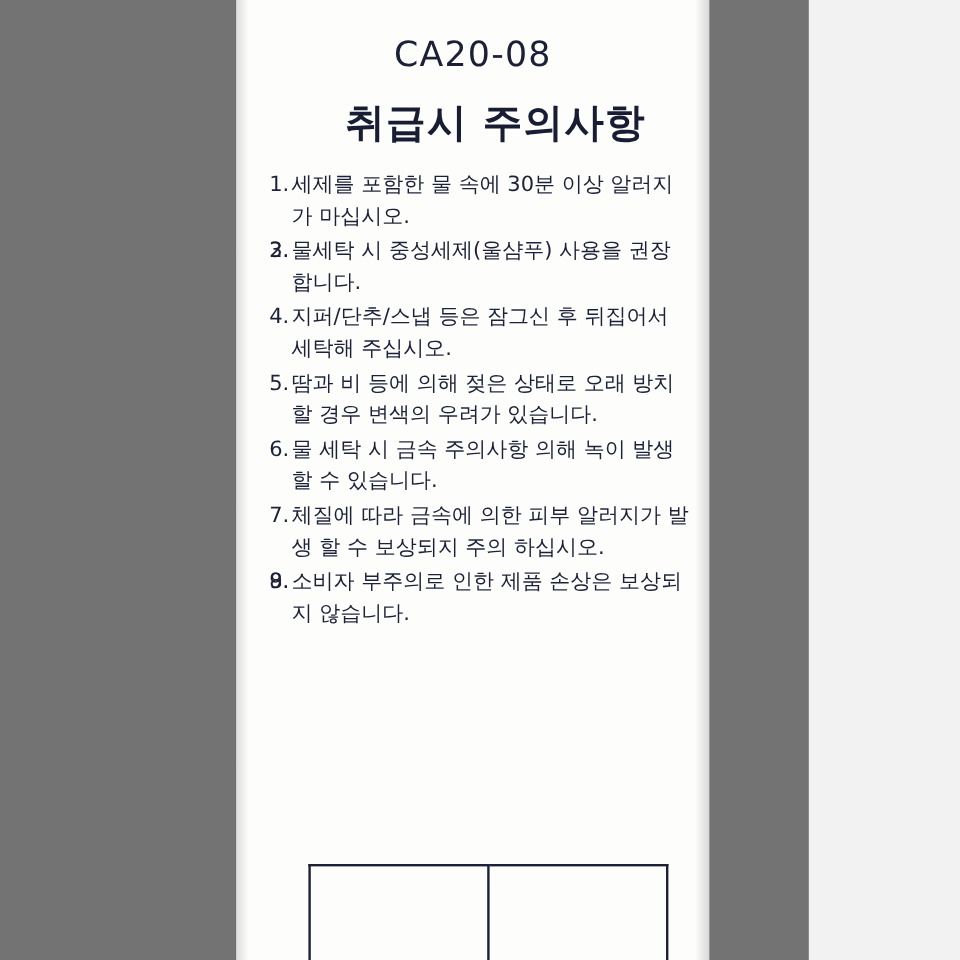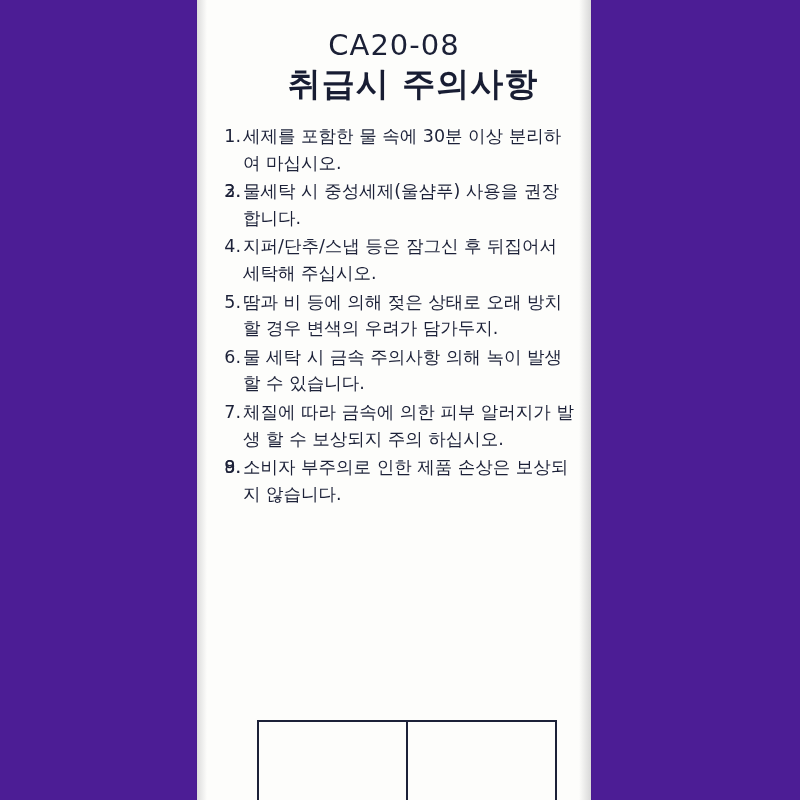--- a/index.html
+++ b/index.html
@@ -15,9 +15,9 @@
   }
   #page {
     position: relative;
-    width: 800px;
+    width: 674px;
     height: 800px;
-    background: #4c1d95;
+    background: #737373;
   }
   
   #label-strip {

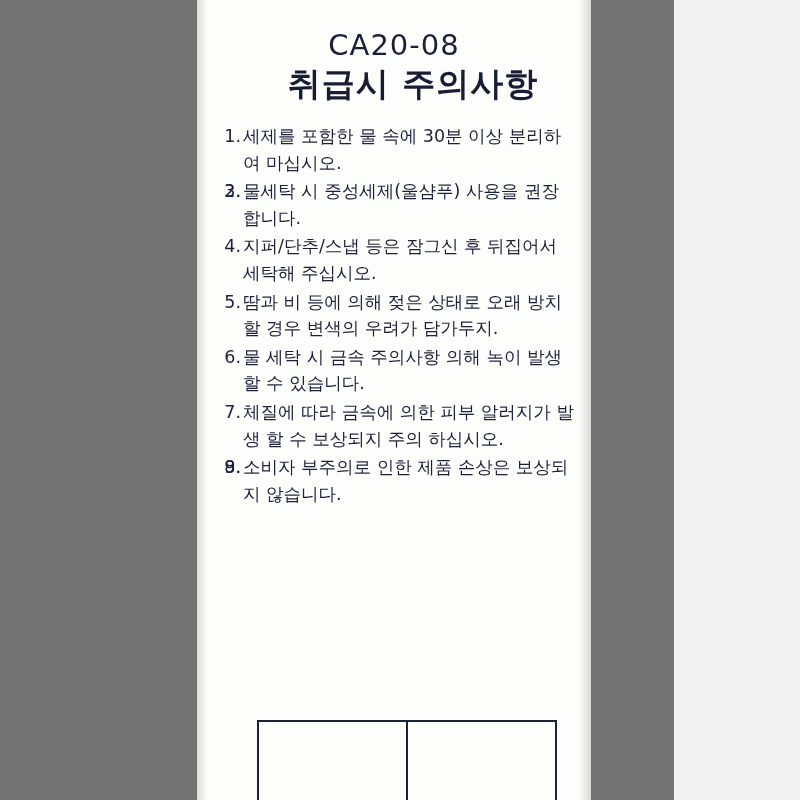--- a/index.html
+++ b/index.html
@@ -65,6 +65,7 @@
     font-weight: bold;
     letter-spacing: 1px;
     color: #181d33;
+    margin-top: 18px;
     font-family: "DejaVu Sans", sans-serif;
     padding-left: 38px;
   }

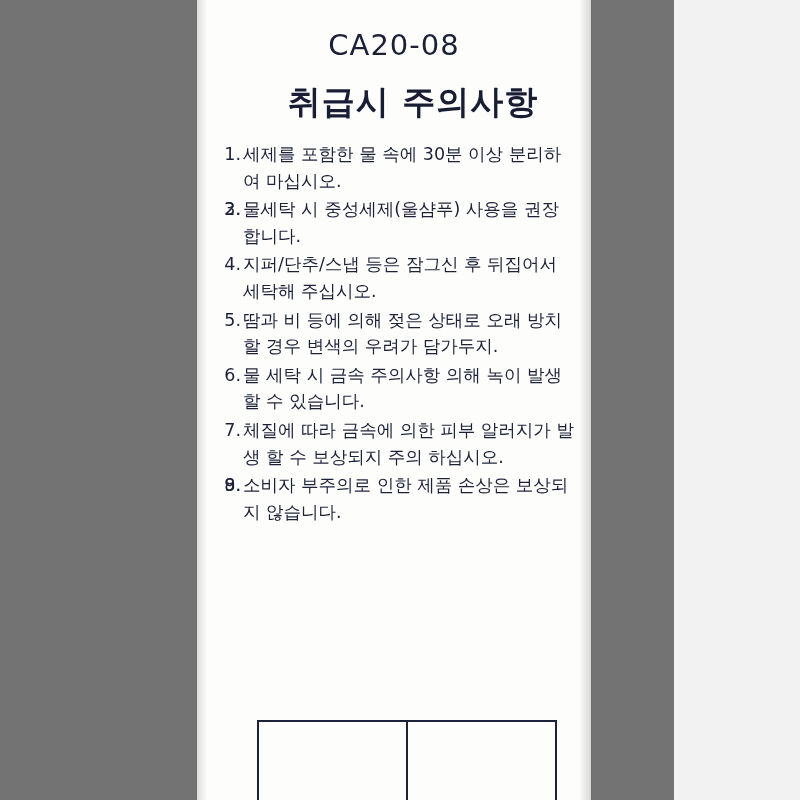--- a/index.html
+++ b/index.html
@@ -122,7 +122,7 @@
       <div class="code">CA20-08</div>
       <div class="title">취급시 주의사항</div>
       <ol class="notes" id="notes-list">
-          <li><span class="num">1.</span><span class="txt">세제를 포함한 물 속에 30분 이상 분리하여 마십시오.</span></li>
+          <li><span class="num">1.</span><span class="txt">세제를 포함한 물 속에 30분 이상 알러지가 마십시오.</span></li>
           <li><span class="num">2.</span></li>
           <li><span class="num">3.</span><span class="txt">물세탁 시 중성세제(울샴푸) 사용을 권장 합니다.</span></li>
           <li><span class="num">4.</span><span class="txt">지퍼/단추/스냅 등은 잠그신 후 뒤집어서 세탁해 주십시오.</span></li>

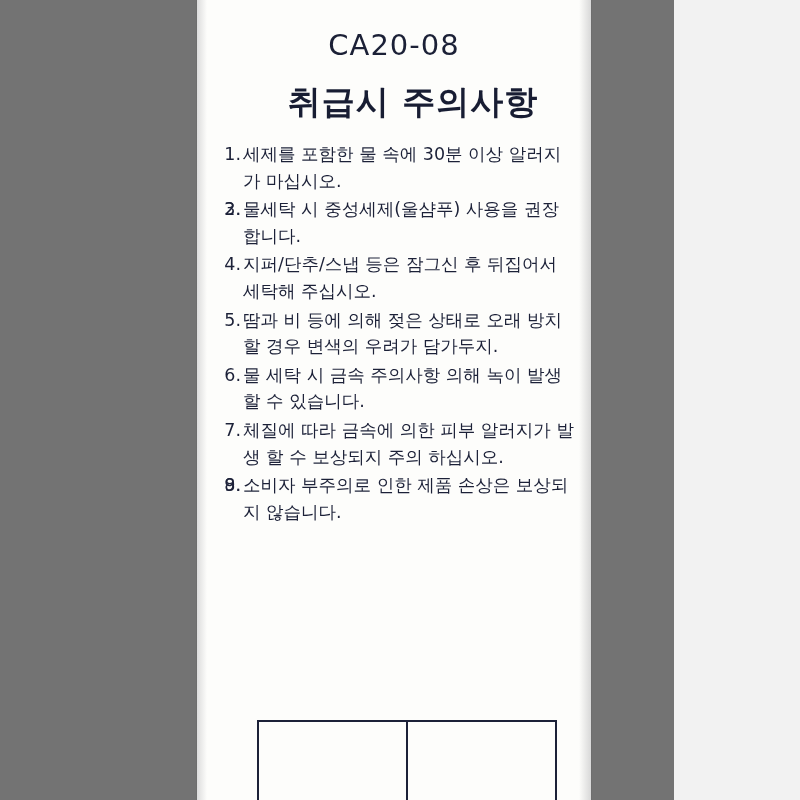--- a/index.html
+++ b/index.html
@@ -126,7 +126,7 @@
           <li><span class="num">2.</span></li>
           <li><span class="num">3.</span><span class="txt">물세탁 시 중성세제(울샴푸) 사용을 권장 합니다.</span></li>
           <li><span class="num">4.</span><span class="txt">지퍼/단추/스냅 등은 잠그신 후 뒤집어서 세탁해 주십시오.</span></li>
-          <li><span class="num">5.</span><span class="txt">땀과 비 등에 의해 젖은 상태로 오래 방치 할 경우 변색의 우려가 담가두지.</span></li>
+          <li><span class="num">5.</span><span class="txt">땀과 비 등에 의해 젖은 상태로 오래 방치 할 경우 변색의 우려가 있습니다.</span></li>
           <li><span class="num">6.</span><span class="txt">물 세탁 시 금속 주의사항 의해 녹이 발생 할 수 있습니다.</span></li>
           <li><span class="num">7.</span><span class="txt">체질에 따라 금속에 의한 피부 알러지가 발생 할 수 보상되지 주의 하십시오.</span></li>
           <li><span class="num">8.</span></li>

